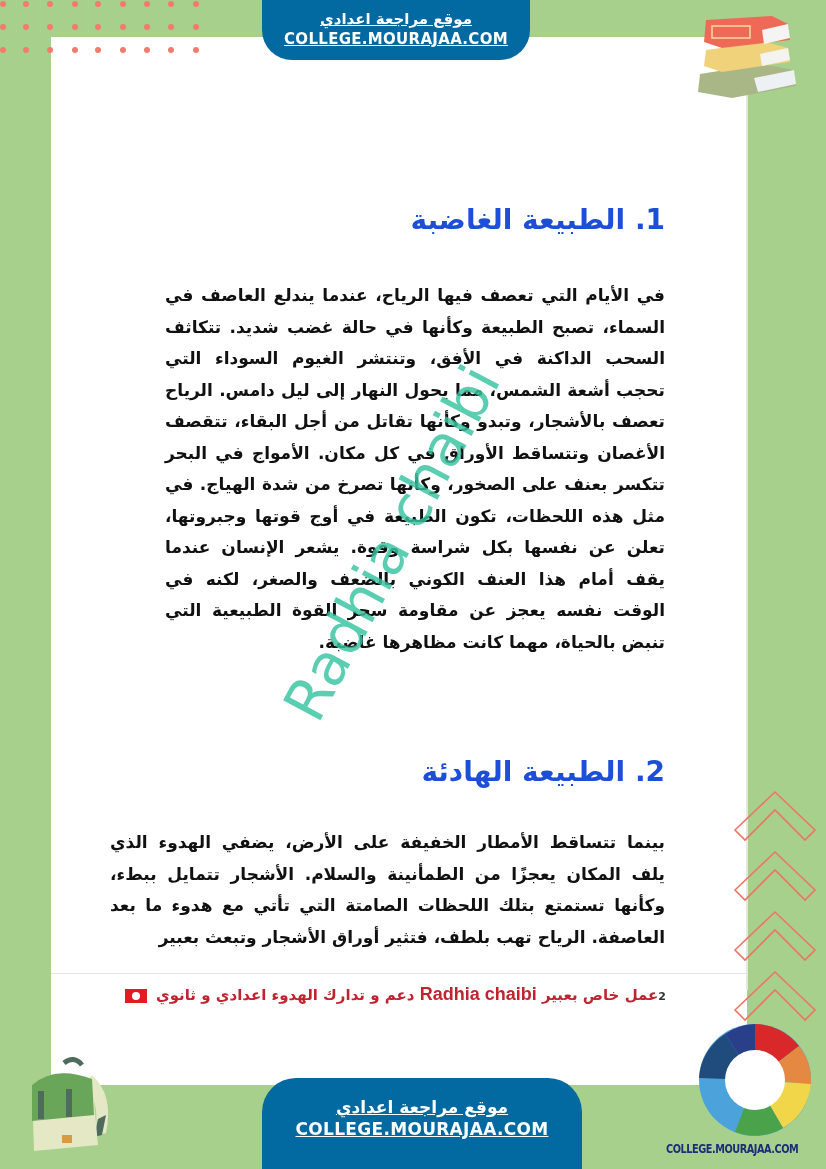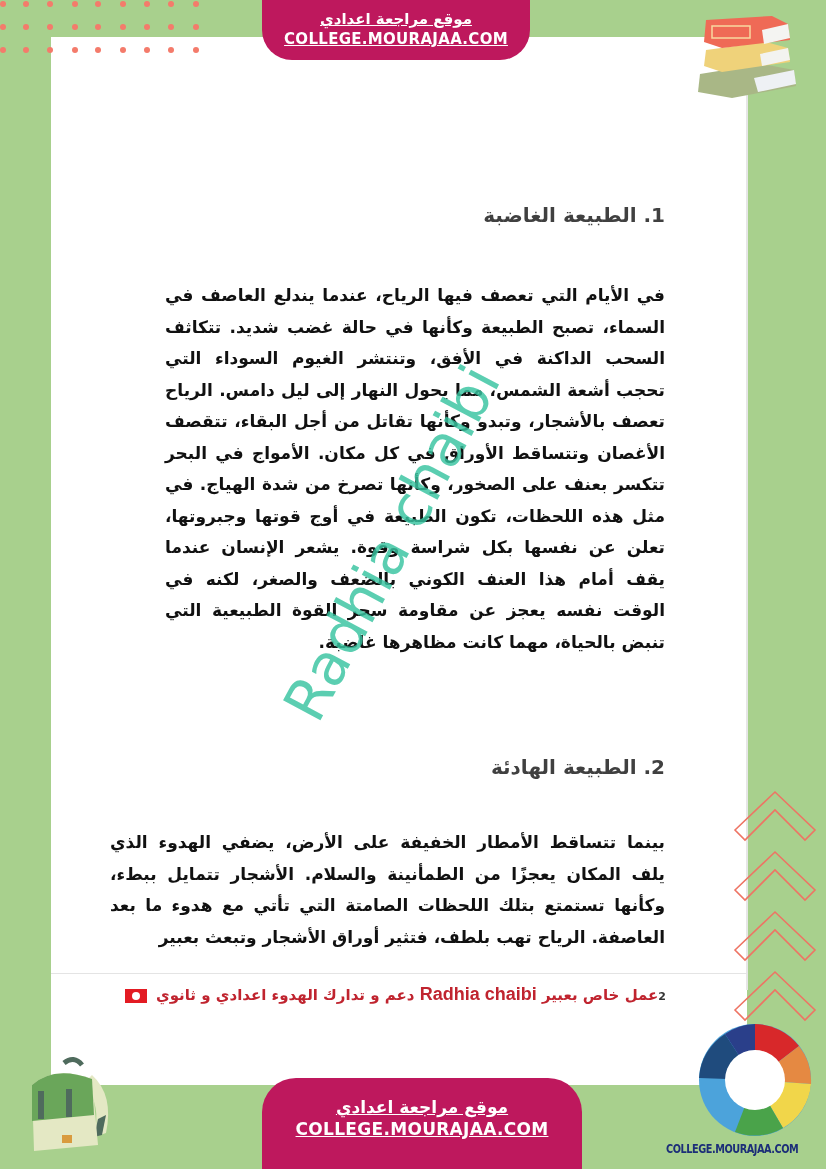--- a/index.html
+++ b/index.html
@@ -17,7 +17,7 @@
   .dot { position: absolute; width: 6px; height: 6px; border-radius: 50%; background: #f47b6b; }
 
   .banner {
-    position: absolute; background: #be185d; text-align: center; color: #ffffff;
+    position: absolute; background: #0369a1; text-align: center; color: #ffffff;
     font-family: "DejaVu Sans", sans-serif; font-weight: bold;
   }
   .banner-top { left: 262px; top: 0; width: 268px; height: 60px; border-radius: 0 0 30px 30px; padding-top: 9px; }

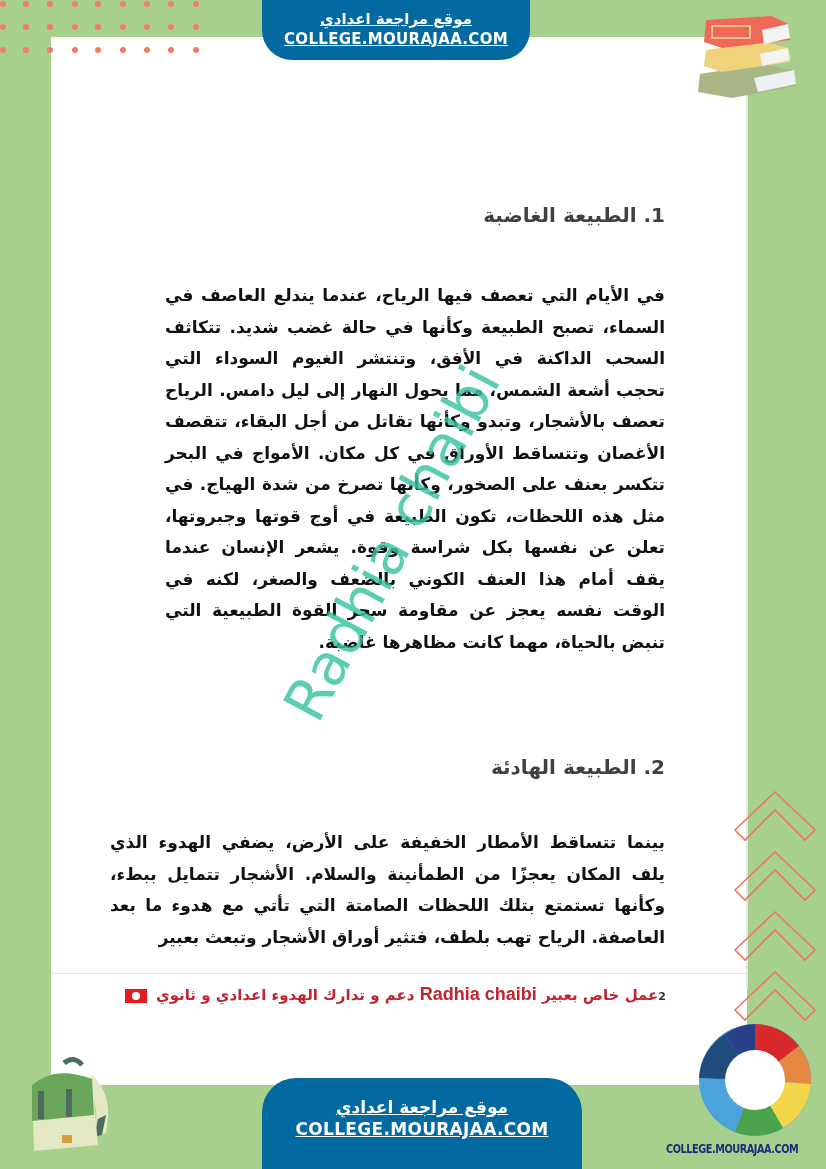--- a/index.html
+++ b/index.html
@@ -28,7 +28,7 @@
 
   .content { position: absolute; left: 100px; top: 195px; width: 565px; direction: rtl; text-align: justify; }
   .heading {
-    color: #404040; font-size: 20px; font-weight: bold; text-align: right; direction: rtl;
+    color: #1d4ed8; font-size: 28px; font-weight: bold; text-align: right; direction: rtl;
     position: absolute; right: 0;
   }
   .h1 { top: 8px; }

